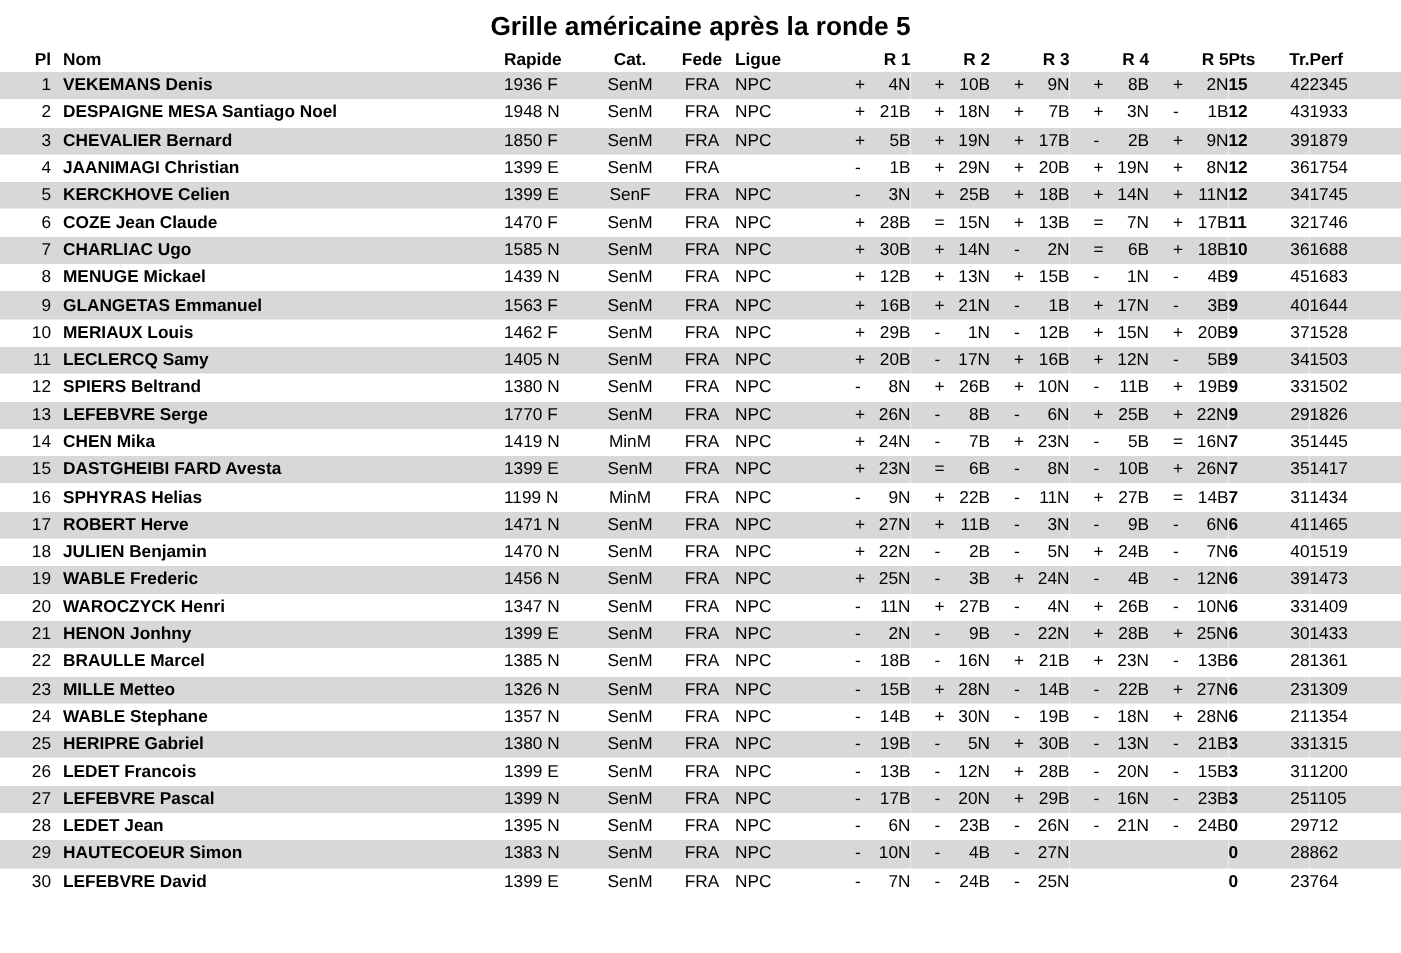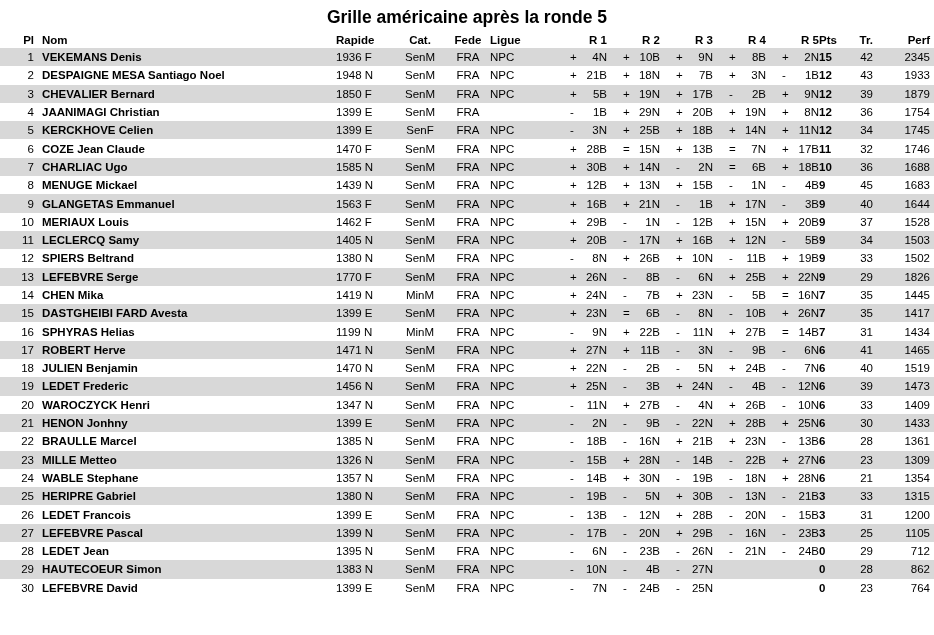--- a/index.html
+++ b/index.html
@@ -51,7 +51,7 @@
   .col-pts    { text-align: left; }
   td.col-pts  { font-weight: bold; }
   .col-tr     { text-align: right; }
-  .col-perf   { text-align: right; padding-right: 4px; }
+  .col-perf   { text-align: left; padding-right: 4px; }
 </style>
 </head>
 <body>

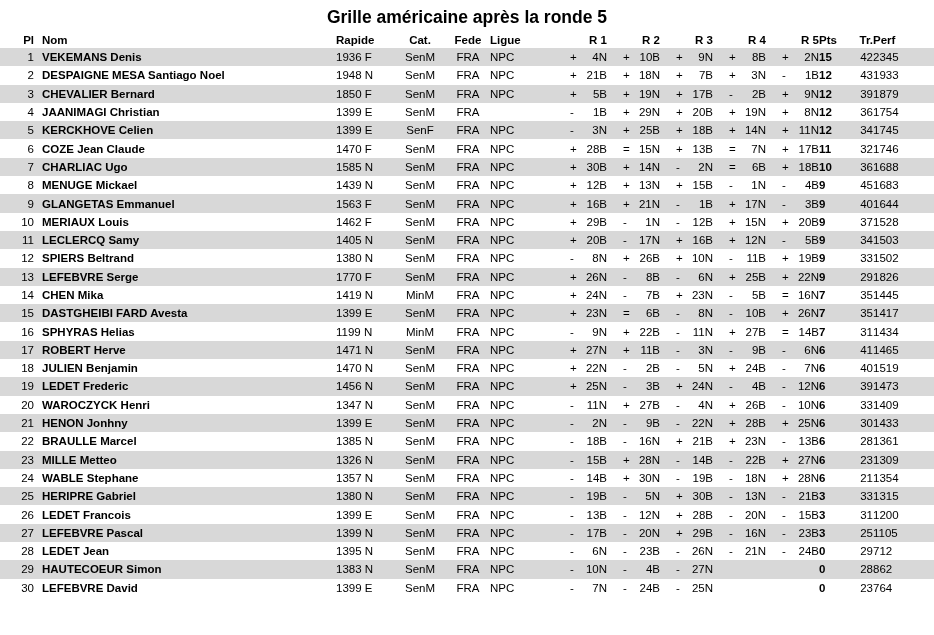--- a/index.html
+++ b/index.html
@@ -386,7 +386,7 @@
       </tr>
       <tr class="stripe">
         <td class="col-pl">19</td>
-        <td class="col-nom">LEDET Frederic</td>
+        <td class="col-nom">WABLE Frederic</td>
         <td class="col-rapide">1456 N</td>
         <td class="col-cat">SenM</td>
         <td class="col-fede">FRA</td>

